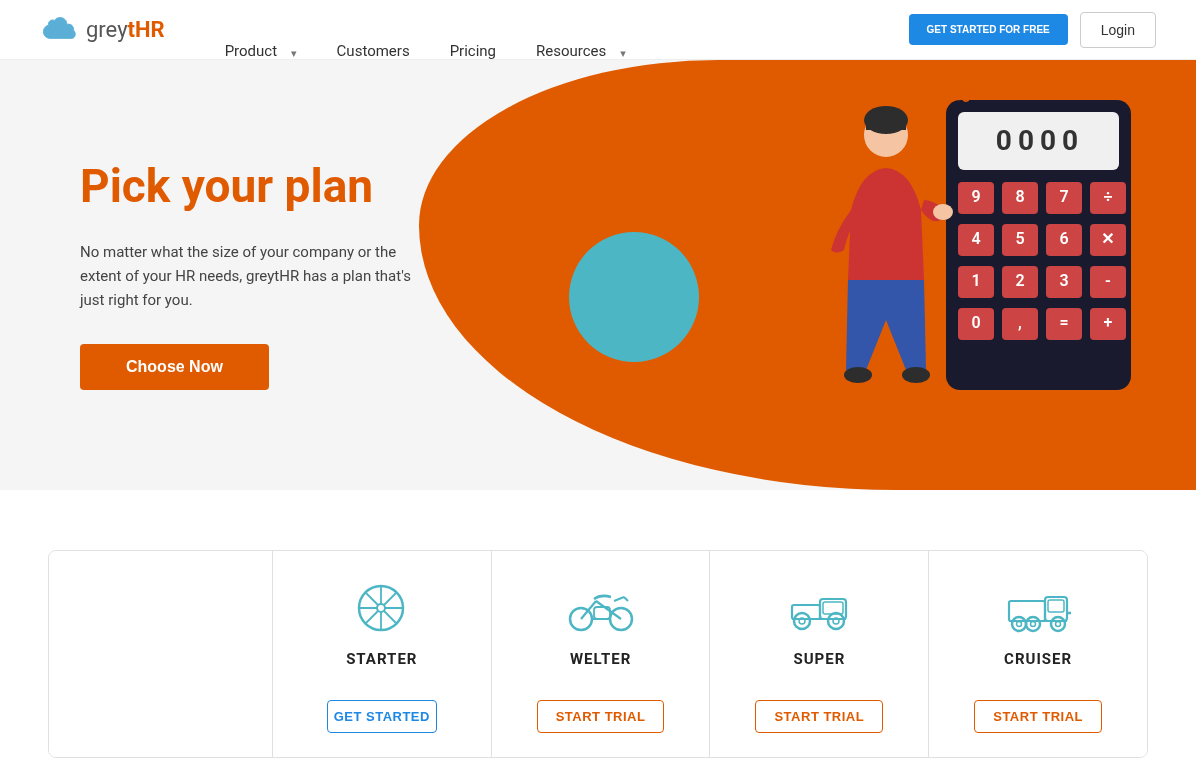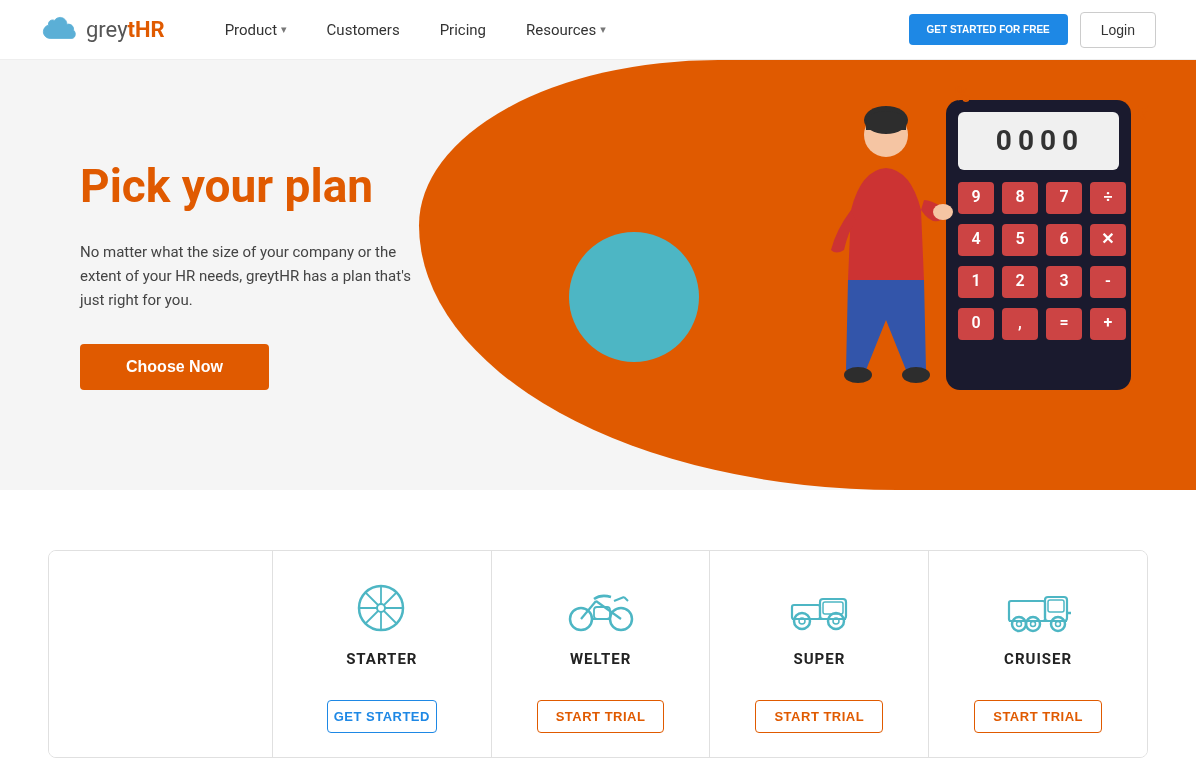--- a/index.html
+++ b/index.html
@@ -46,12 +46,12 @@
       padding: 0 20px;
       height: 60px;
       display: flex;
-      align-items: center;
+      align-items: flex-end;
       font-size: 15px;
       color: #333;
       cursor: pointer;
       text-decoration: none;
-      gap: 4px;
+      gap: 14px;
     }
     .nav-actions {
       display: flex;

